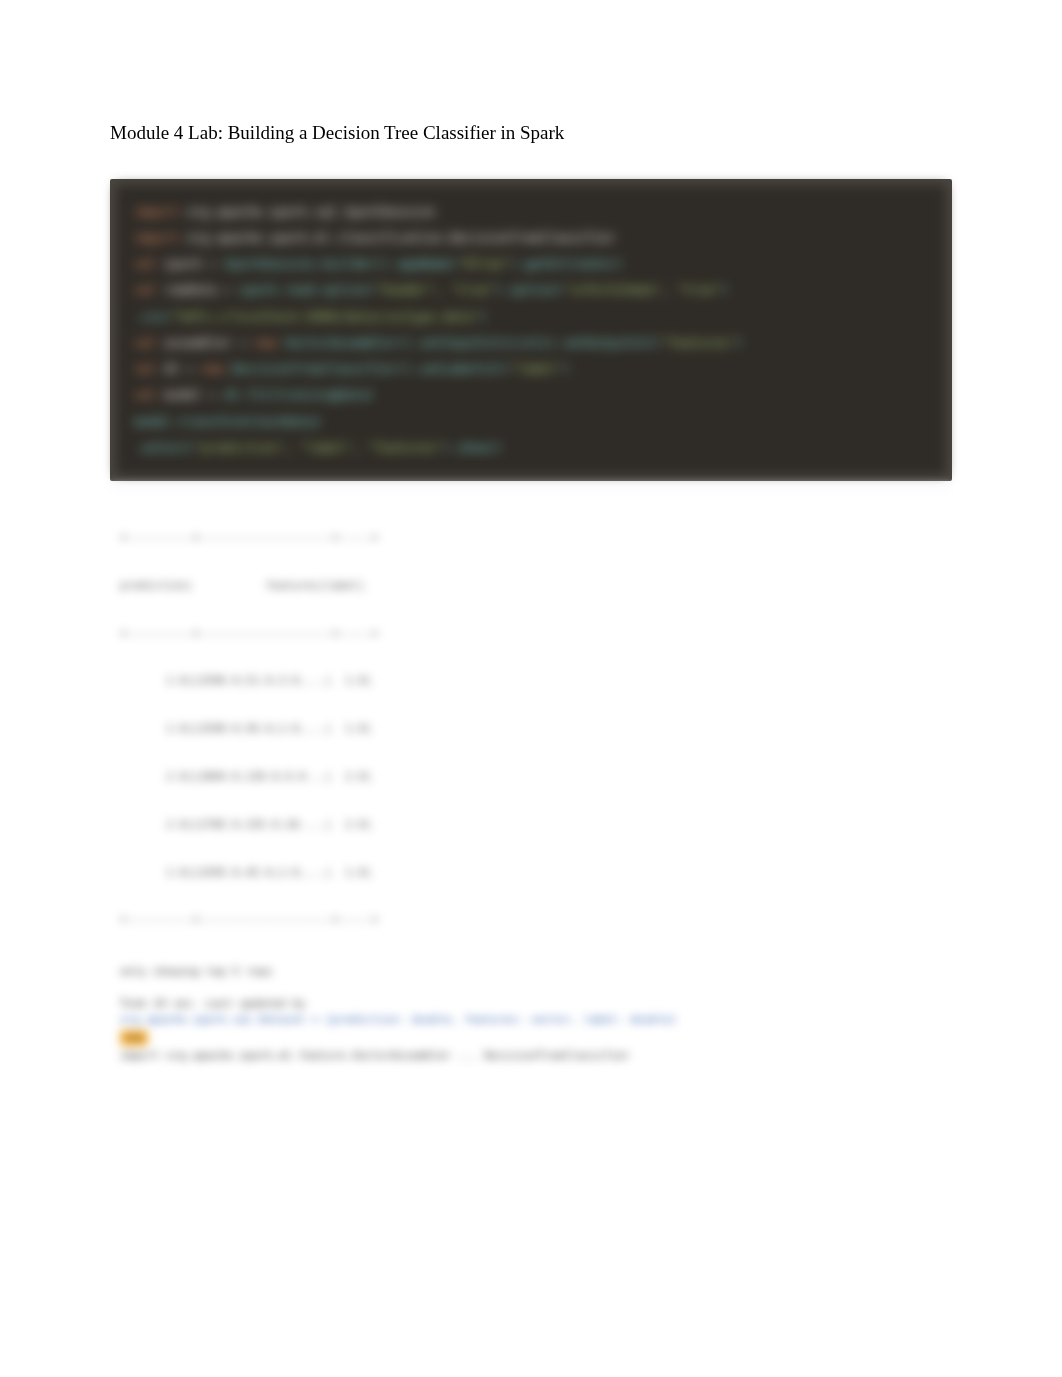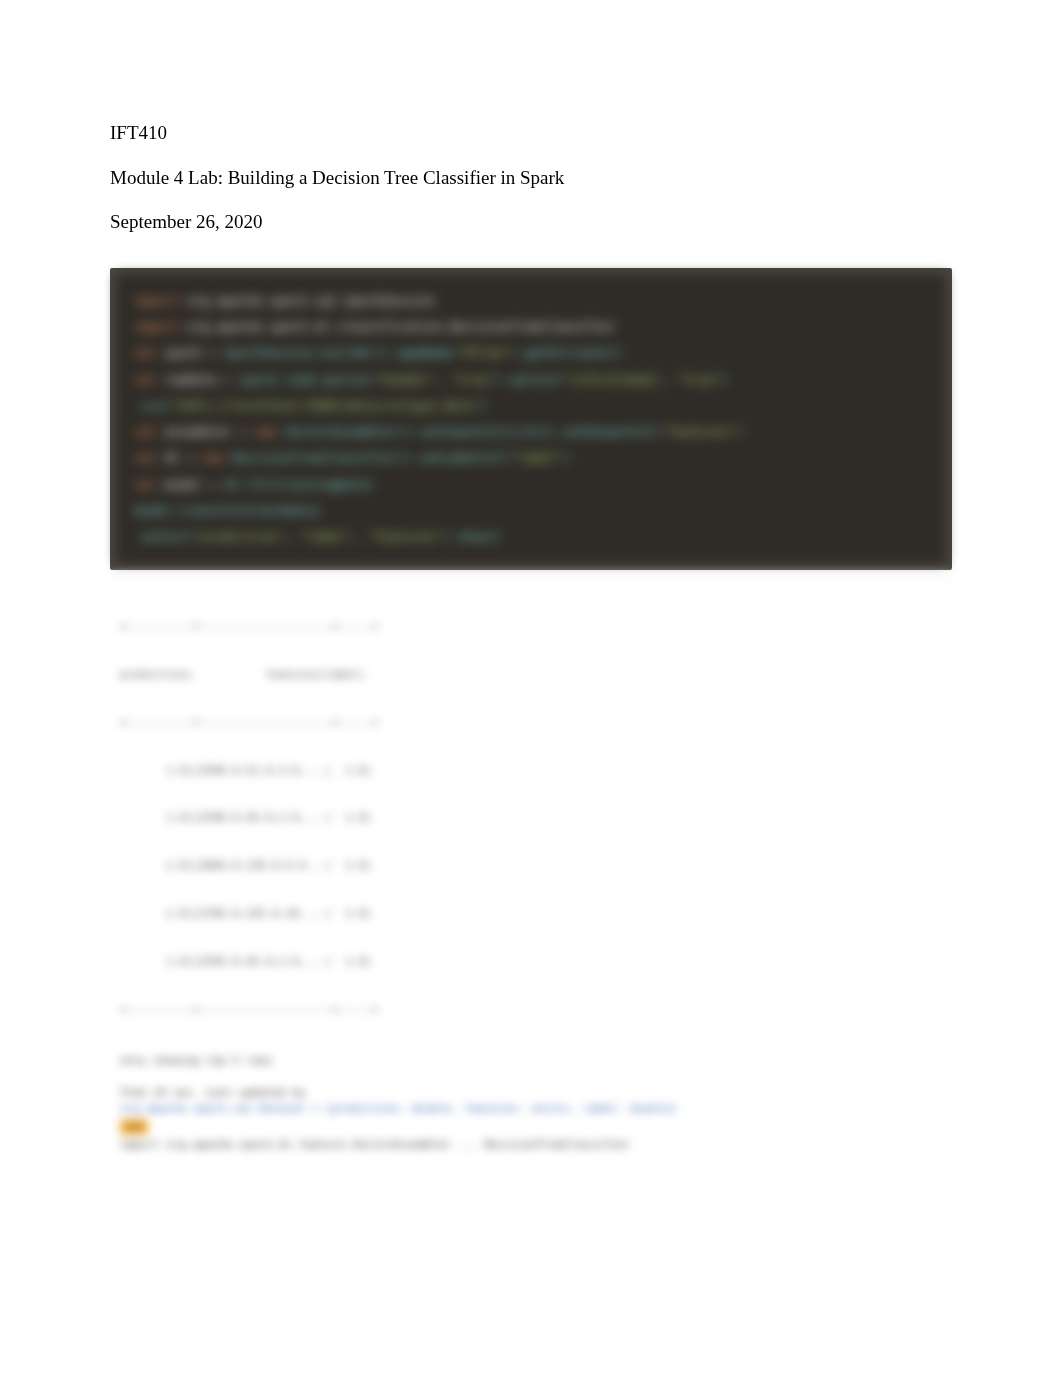--- a/index.html
+++ b/index.html
@@ -74,7 +74,6 @@
 <body>
 
 <div>
-  <p class="header-line">IFT410</p>
   <p class="header-line">Module 4 Lab: Building a Decision Tree Classifier in Spark</p>
   <p class="header-line">September 26, 2020</p>
 </div>

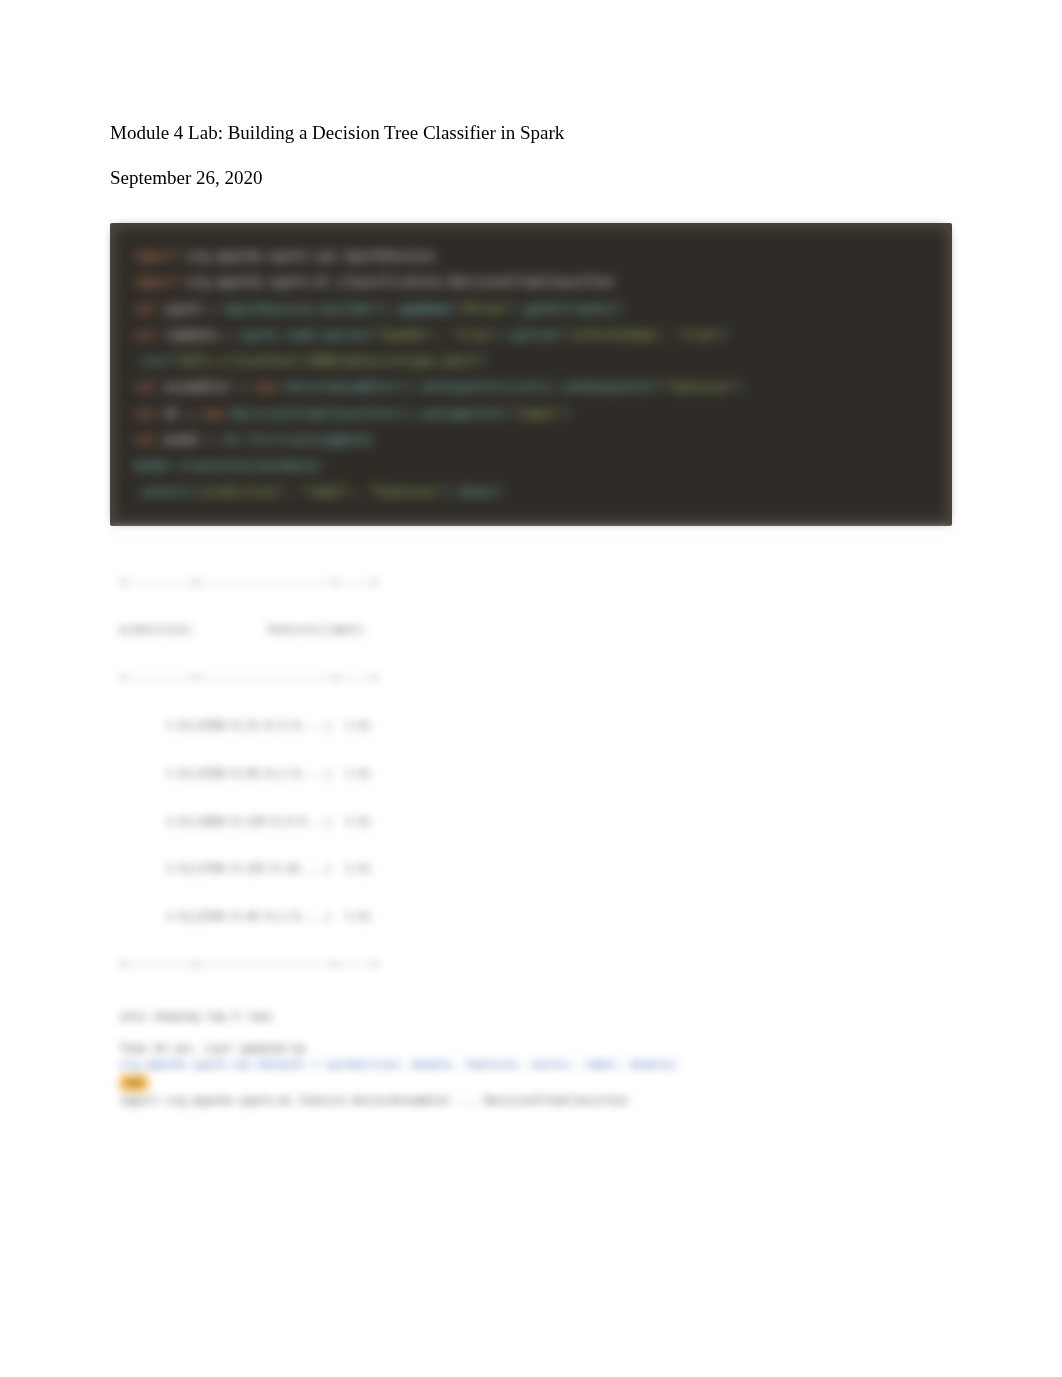--- a/index.html
+++ b/index.html
@@ -75,7 +75,6 @@
 
 <div>
   <p class="header-line">Module 4 Lab: Building a Decision Tree Classifier in Spark</p>
-  <p class="header-line">September 26, 2020</p>
 </div>
 
 <div class="screenshot-wrap">

